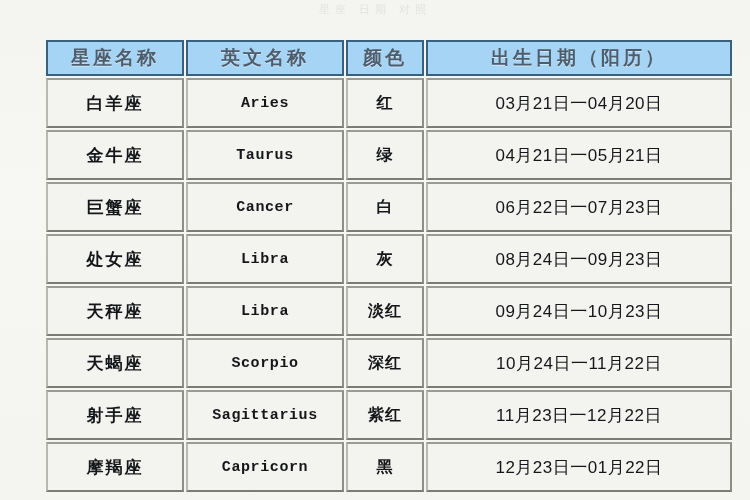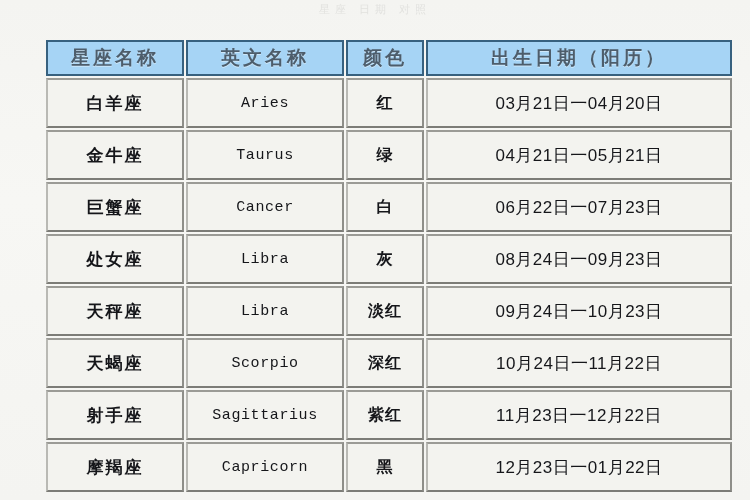--- a/index.html
+++ b/index.html
@@ -94,6 +94,7 @@
     font-family: "Liberation Mono", "DejaVu Sans Mono", monospace;
     font-size: 15px;
     letter-spacing: 0.6px;
+    font-weight: bold;
   }
   td.cell-color {
     font-size: 16px;

